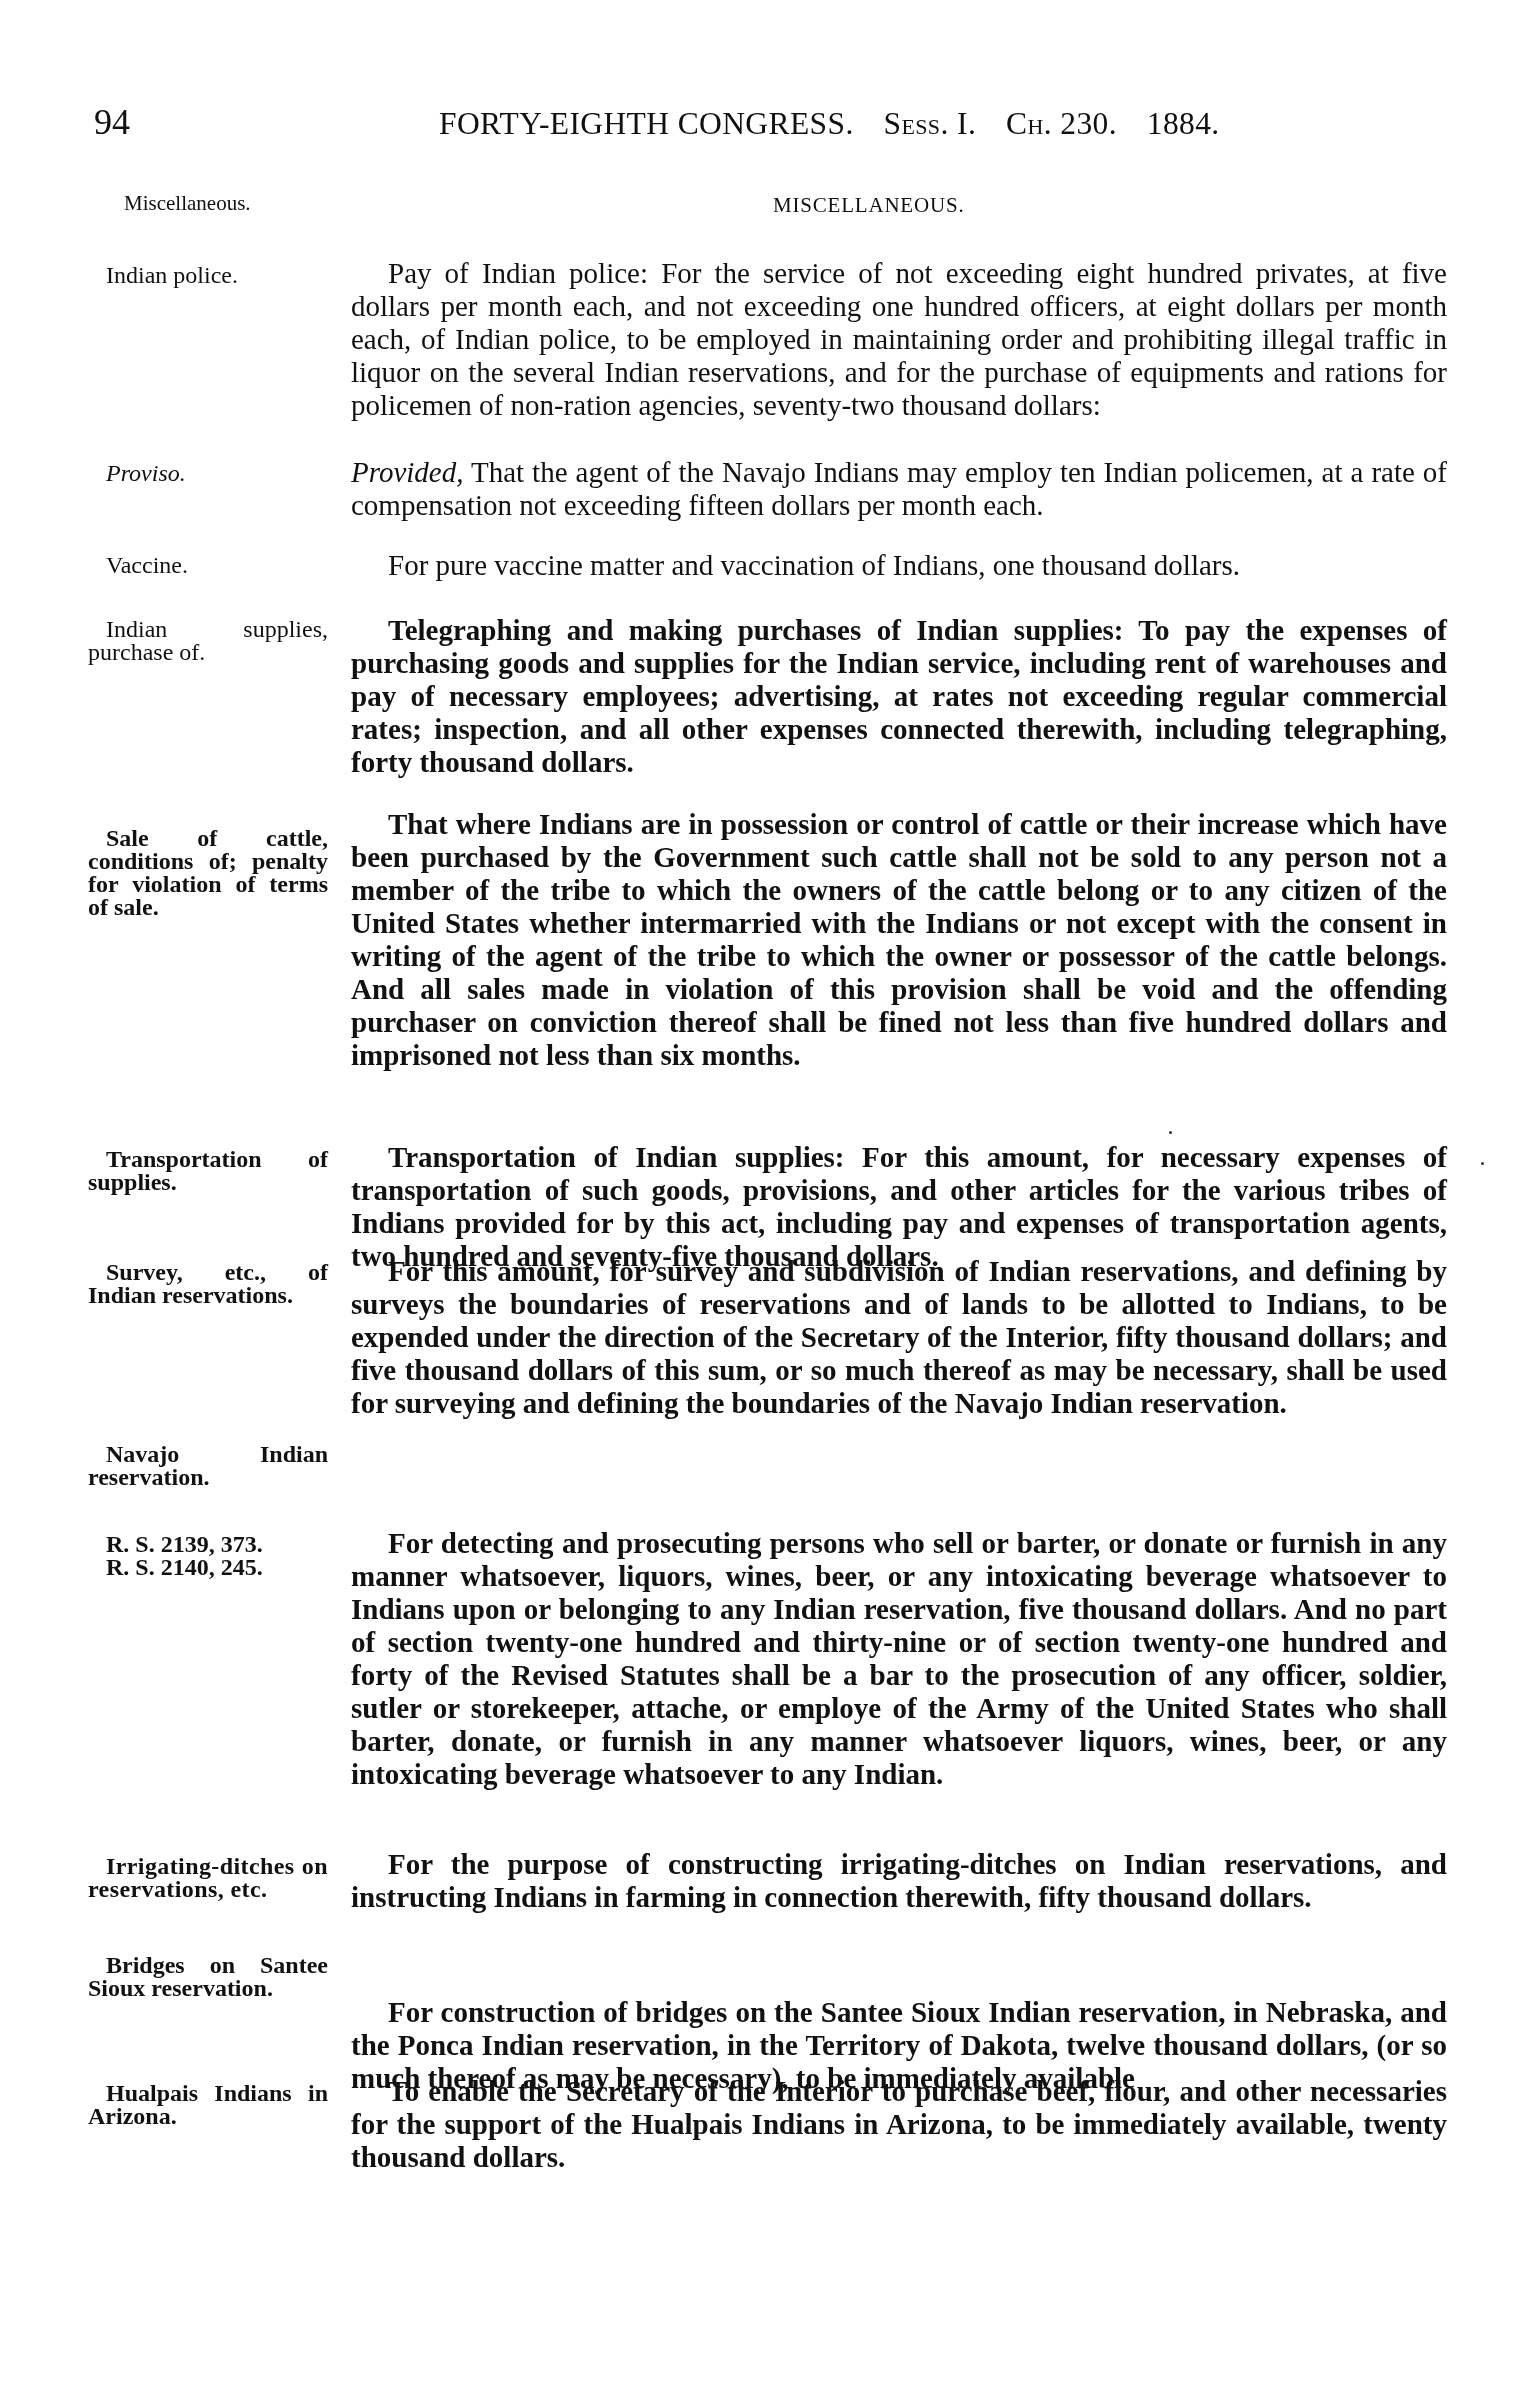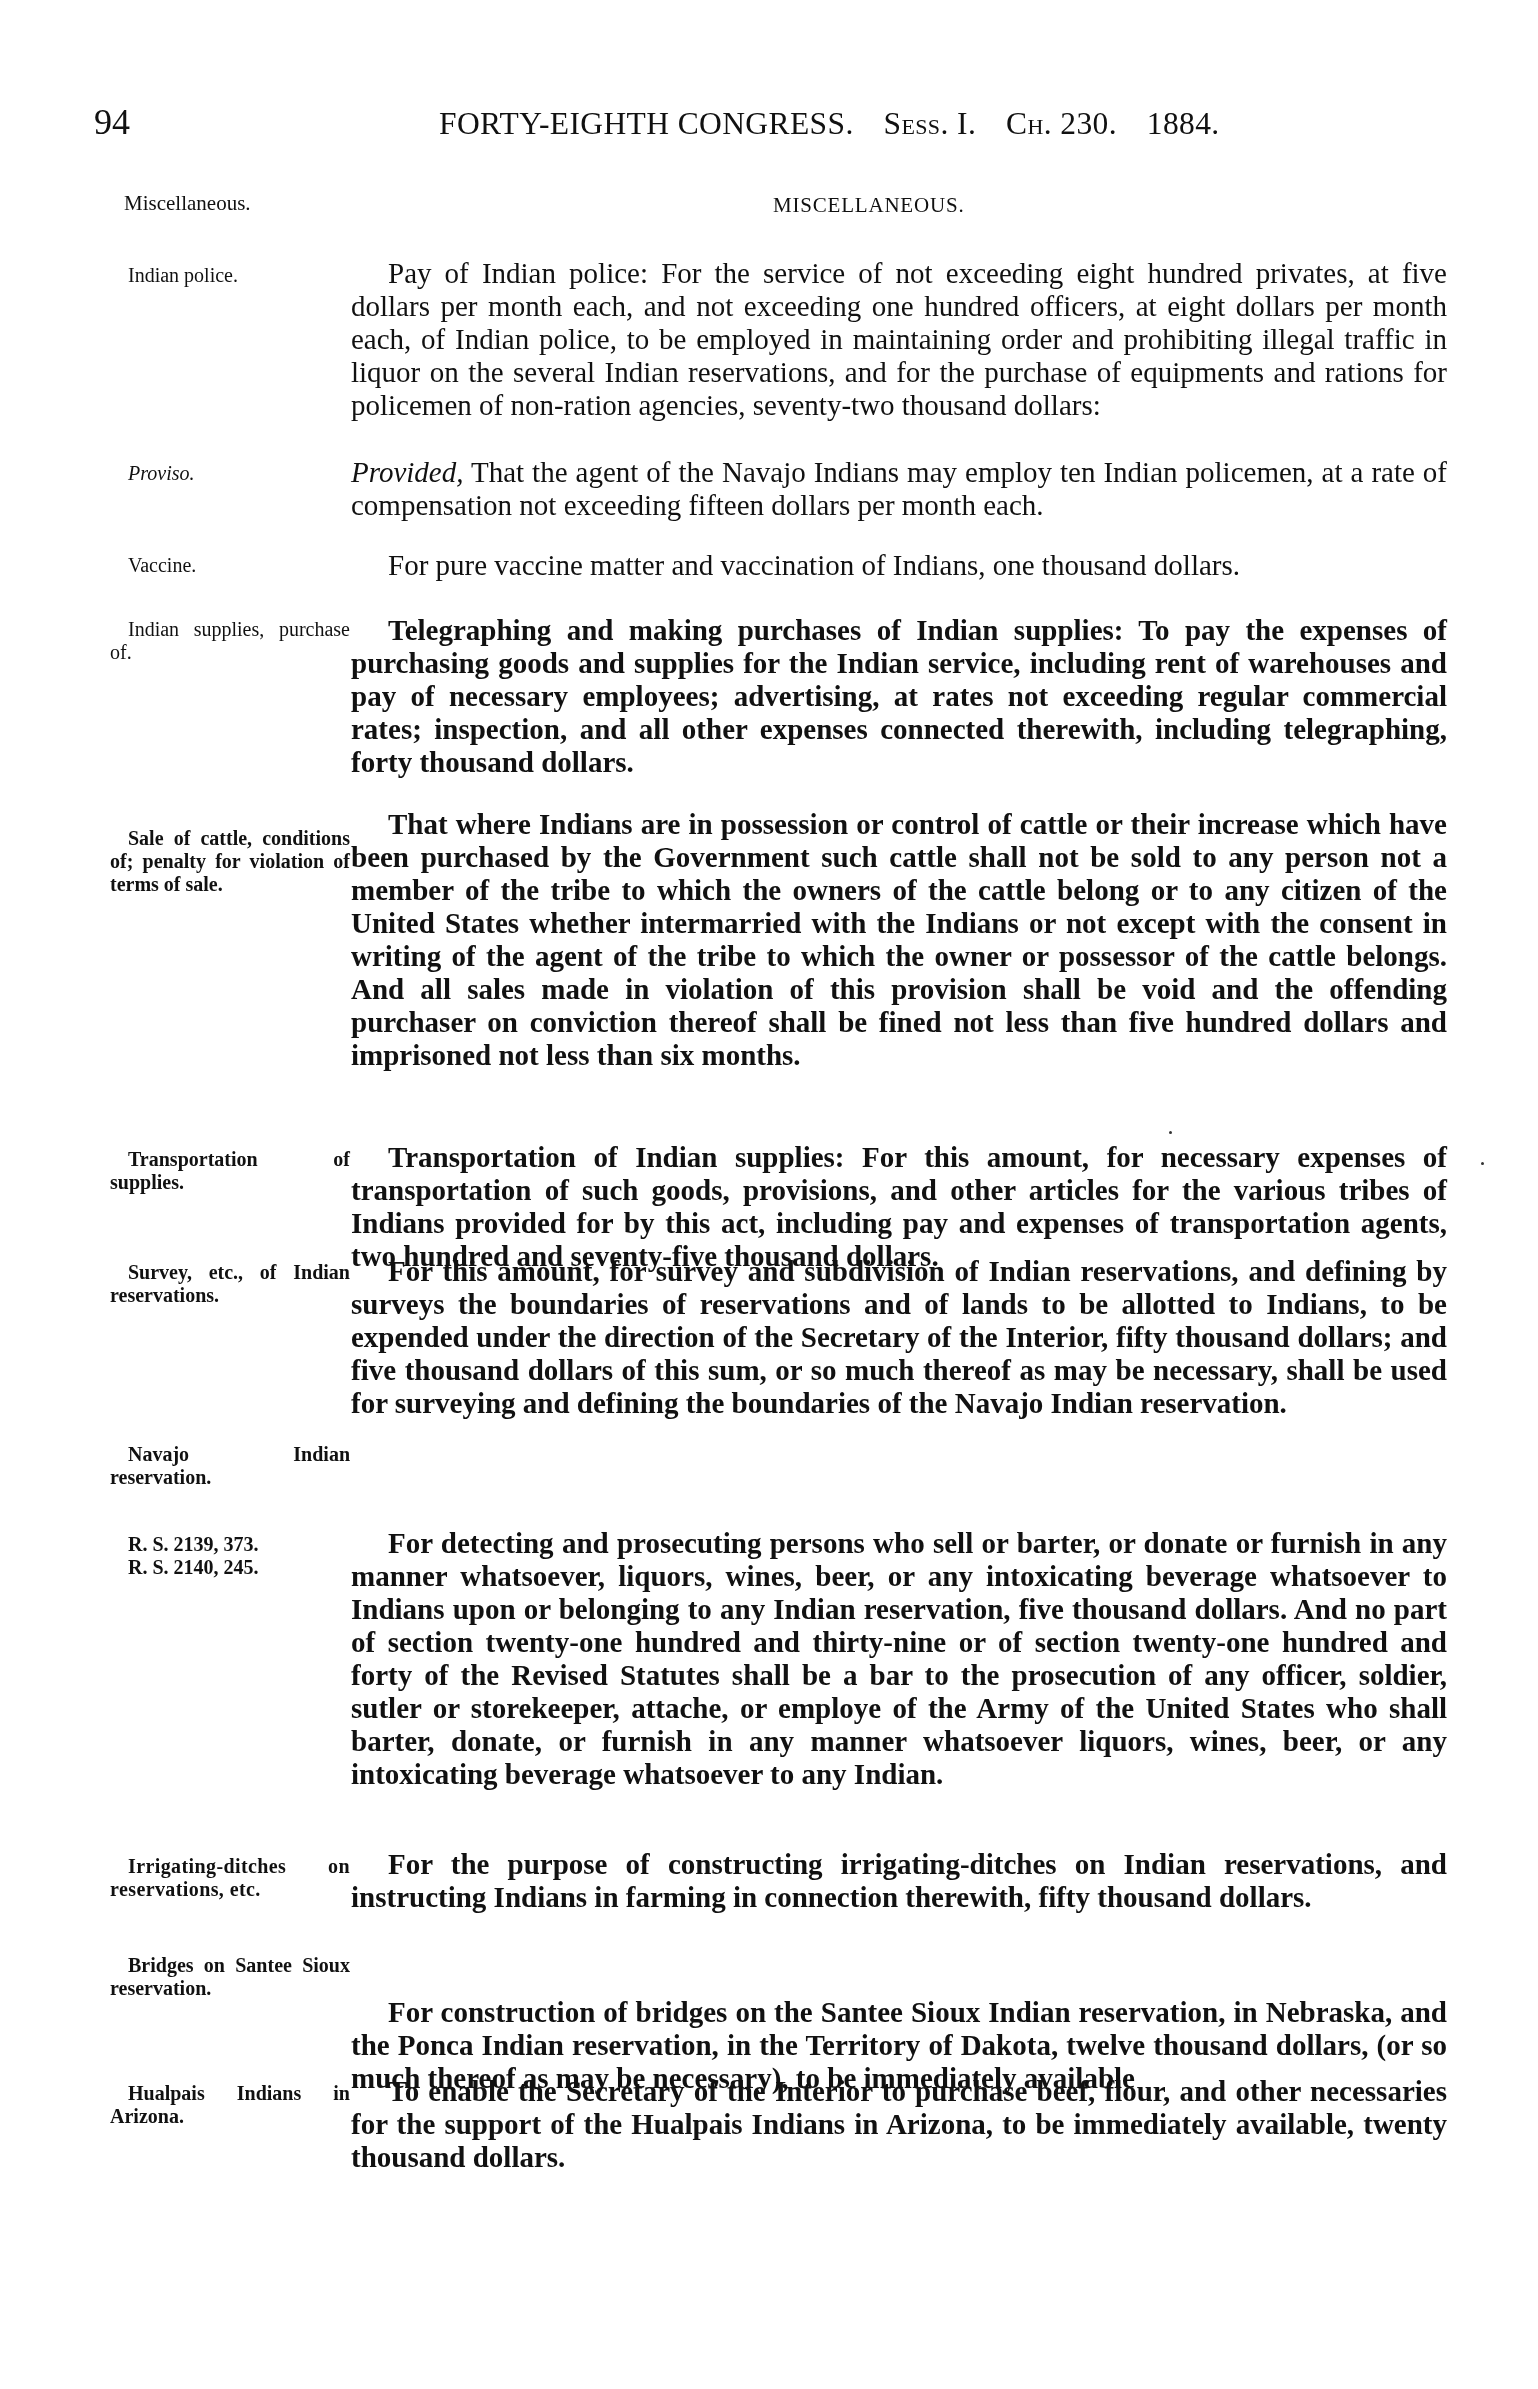--- a/index.html
+++ b/index.html
@@ -15,7 +15,7 @@
   .para { position:absolute; left:351px; width:1096px; font-size:29px; line-height:33px;
           text-align:justify; font-weight:bold; text-indent:37px; }
   .para p { margin:0; }
-  .note { position:absolute; left:110px; width:240px; font-size:20px; line-height:23px;
+  .note { position:absolute; left:88px; width:240px; font-size:24px; line-height:23px;
           text-align:justify; text-align-last:left; font-weight:bold; text-indent:18px; }
   .note .line { display:block; }
   .note.light { font-weight:normal; }

